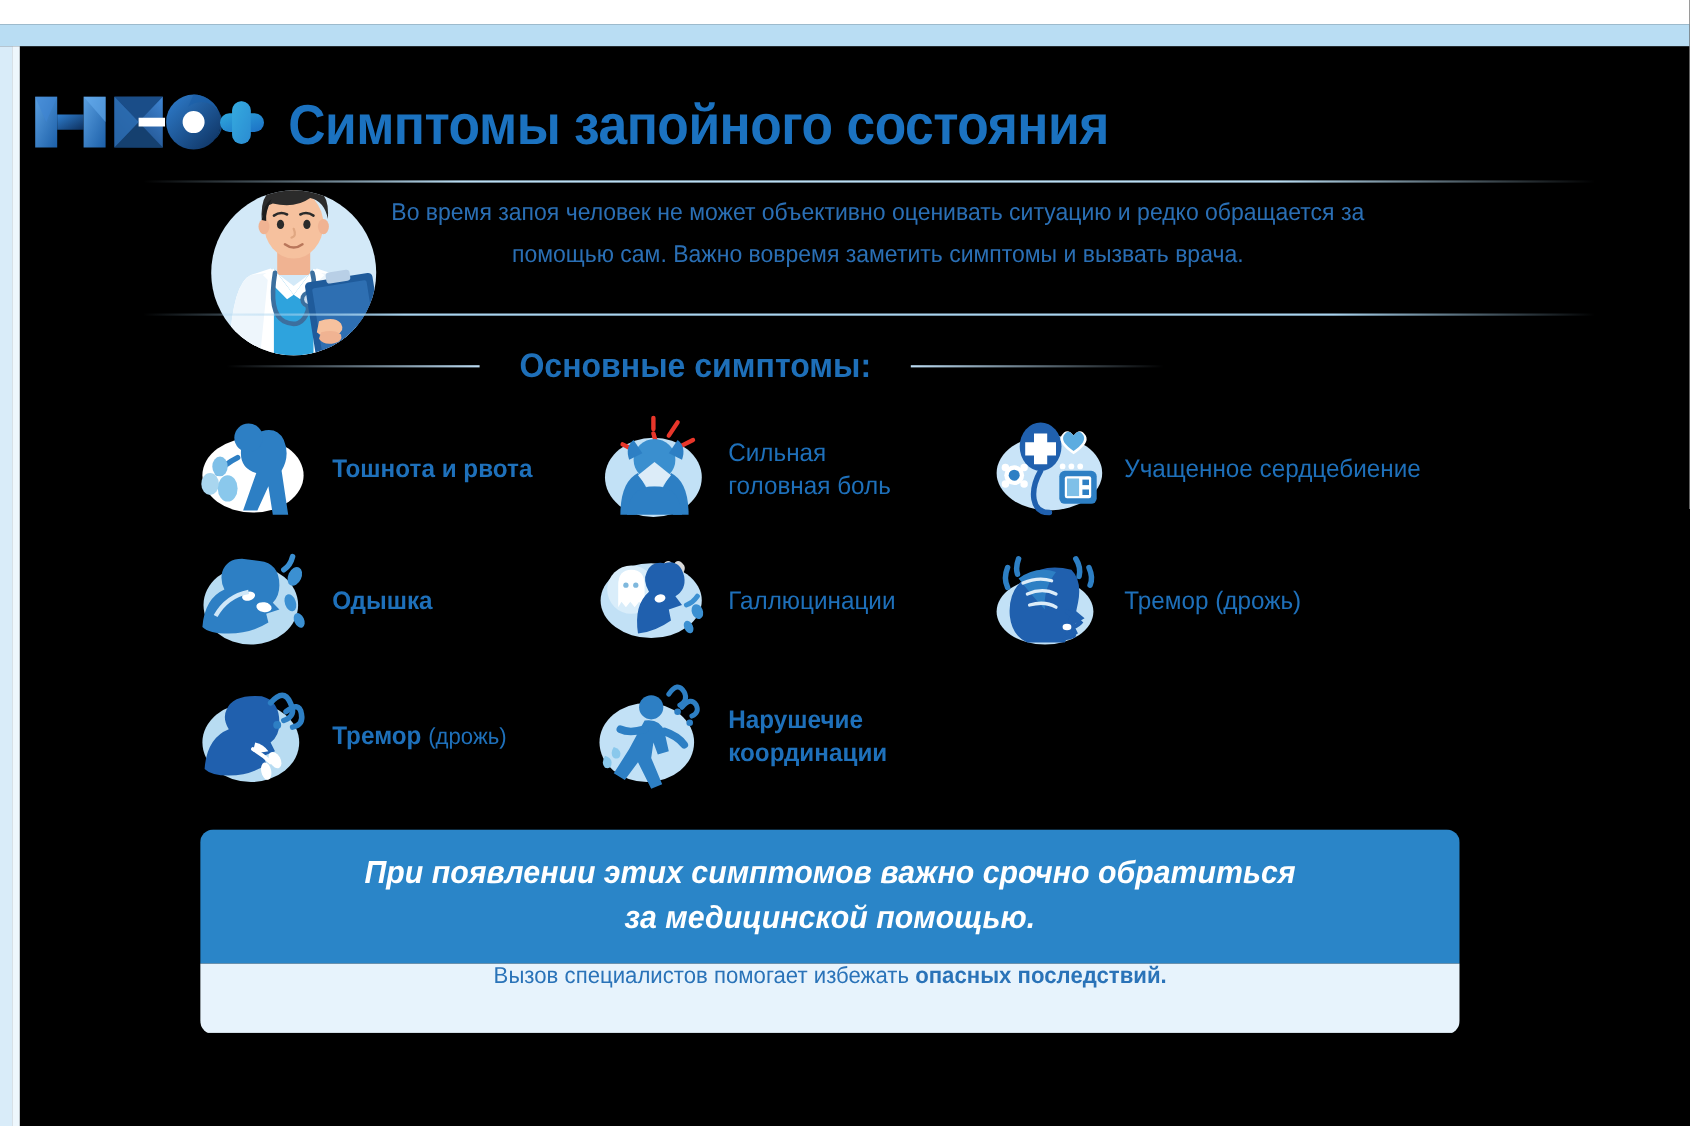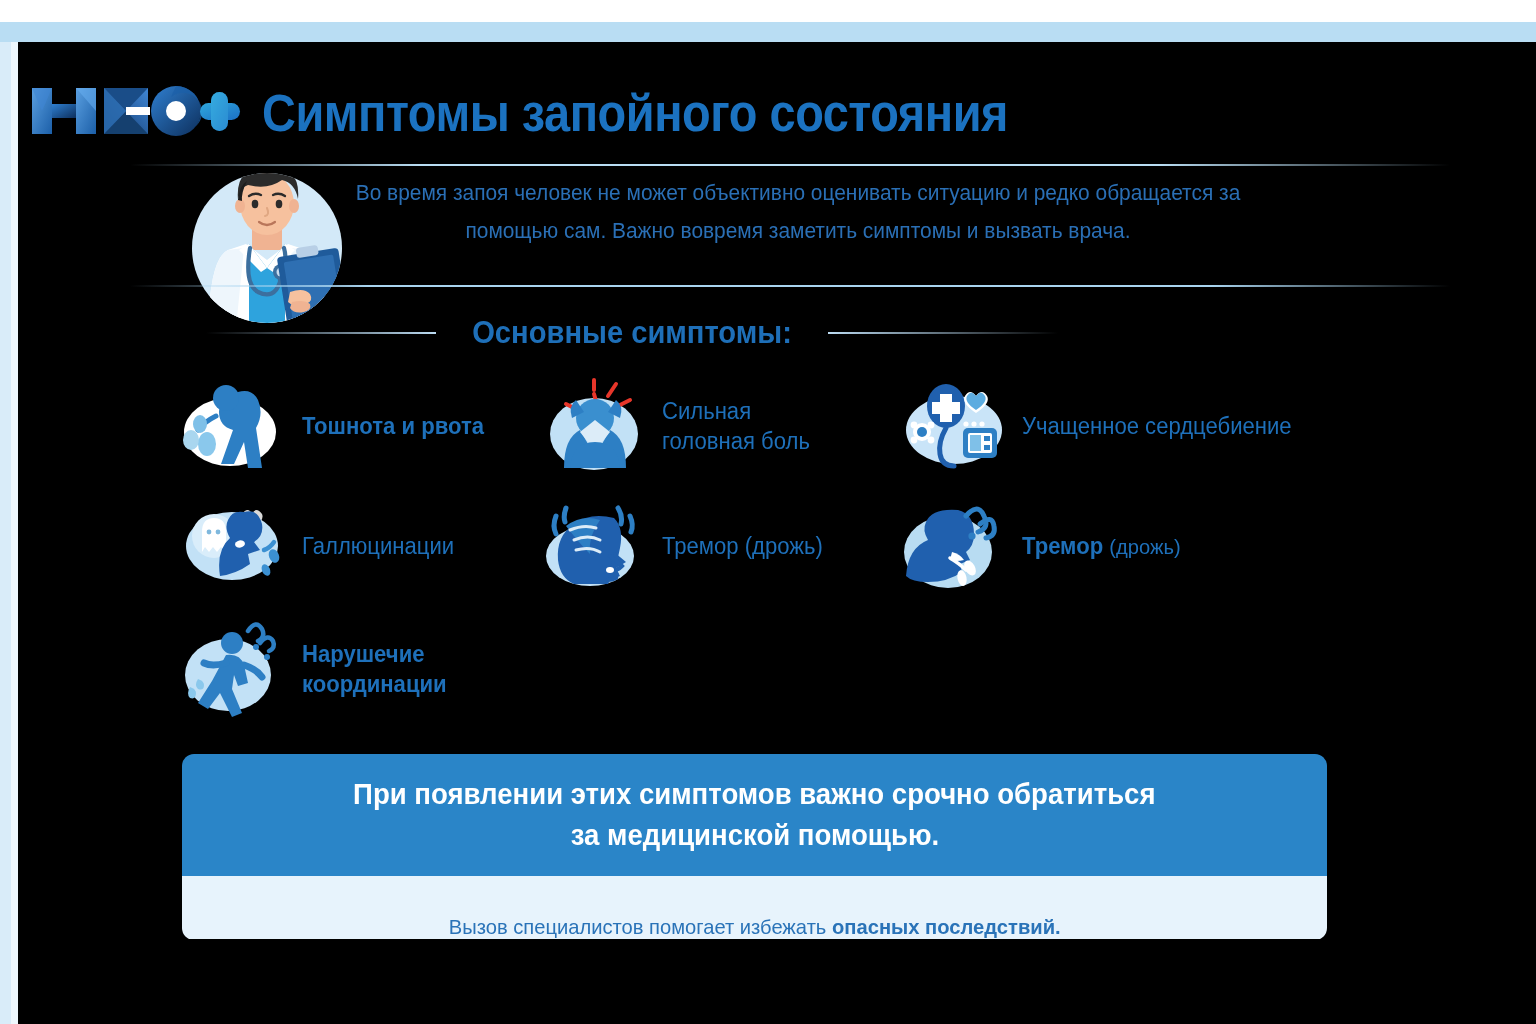--- a/index.html
+++ b/index.html
@@ -283,6 +283,24 @@
       </div>
     </div>
 
+    <div class="cell">
+      <div class="icon-box">
+        <svg viewBox="0 0 108 100">
+          <ellipse cx="48" cy="54" rx="43" ry="36" fill="#b8dcf2"></ellipse>
+          <path d="M60 12 q18 2 18 22 q0 10 -6 16 l6 6 l-12 4 l2 8 q-16 10 -36 10 q-18 0 -24 -6 q2 -26 20 -34 q-4 -8 -2 -16 q4 -12 18 -12 z" fill="#2d7fc4" transform="translate(-4,2)"></path>
+          <ellipse cx="46" cy="46" rx="6" ry="4" fill="#ffffff" transform="rotate(-15 46 46)"></ellipse>
+          <ellipse cx="60" cy="56" rx="7" ry="4.5" fill="#ffffff" transform="rotate(10 60 56)"></ellipse>
+          <path d="M16 64 q10 -18 30 -22" stroke="#cfe7f8" stroke-width="4" fill="none"></path>
+          <path d="M78 22 q6 -4 8 -12" stroke="#3b90d2" stroke-width="5" fill="none" stroke-linecap="round"></path>
+          <ellipse cx="88" cy="28" rx="6" ry="9" fill="#3b90d2" transform="rotate(25 88 28)"></ellipse>
+          <ellipse cx="84" cy="52" rx="5" ry="8" fill="#3b90d2" transform="rotate(-20 84 52)"></ellipse>
+          <ellipse cx="92" cy="68" rx="4.5" ry="7" fill="#3b90d2" transform="rotate(-25 92 68)"></ellipse>
+        </svg>
+      </div>
+      <div class="cell-label">
+        <span>Одышка</span>
+      </div>
+    </div>
 
     <div class="cell">
       <div class="icon-box">

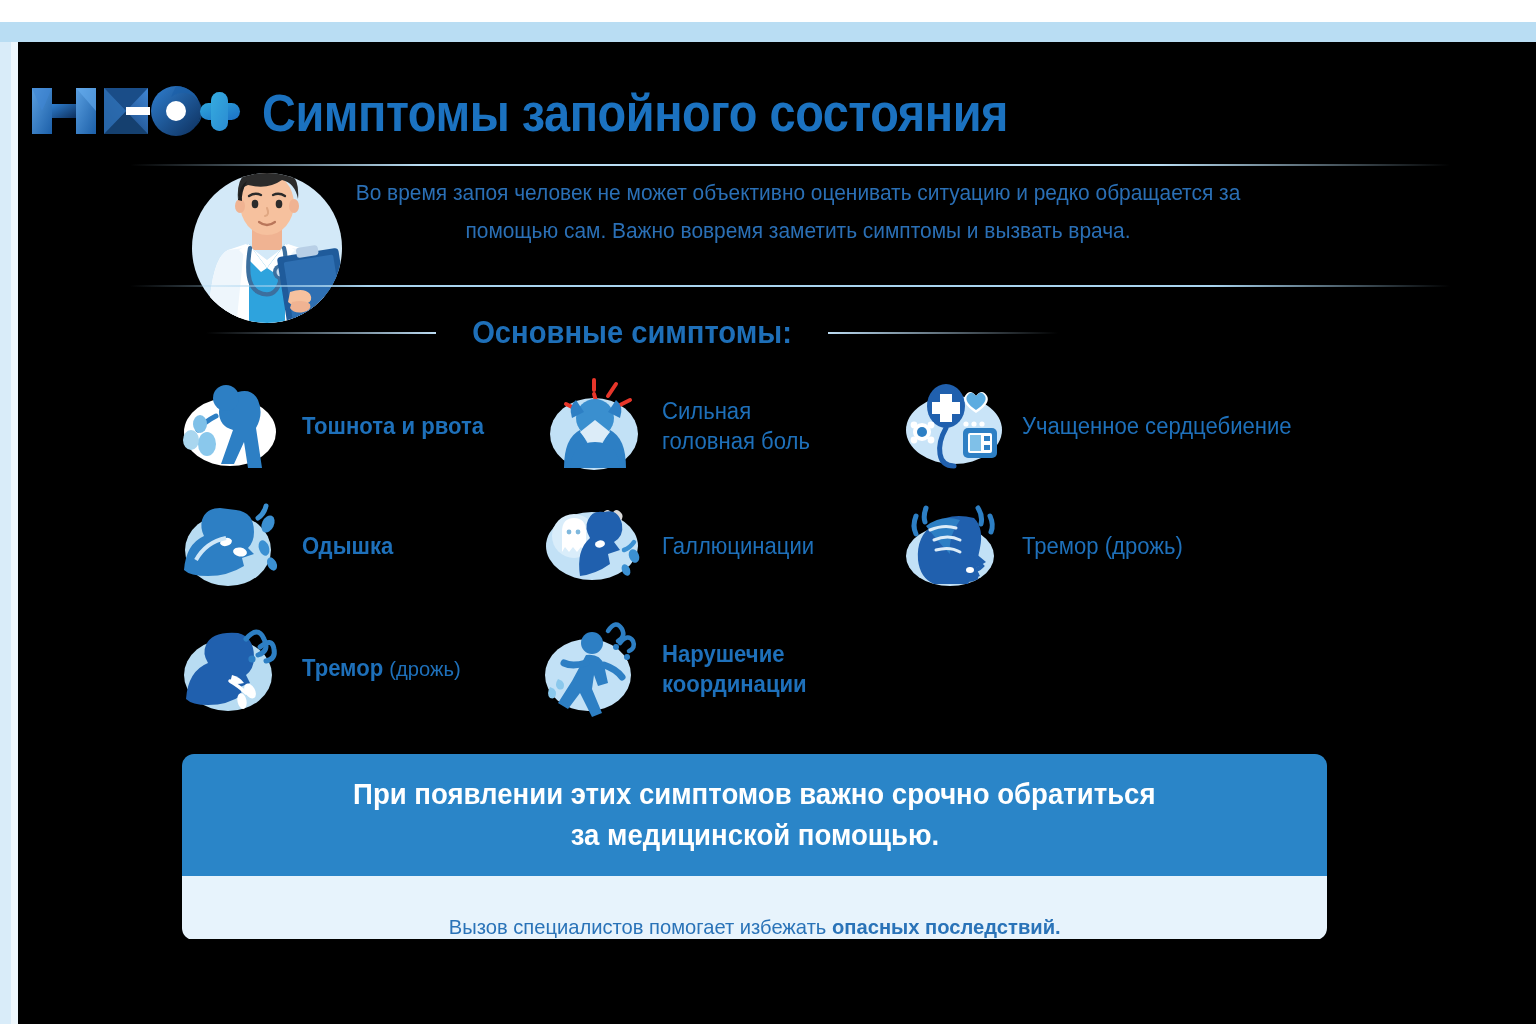--- a/index.html
+++ b/index.html
@@ -72,7 +72,7 @@
   .callout{position:absolute;left:182px;top:732px;width:1145px;height:186px;
     border-radius:12px;overflow:hidden;box-shadow:0 1px 2px rgba(0,0,0,.06);}
   .callout-main{height:122px;background:#2a85c8;display:flex;flex-direction:column;
-    align-items:center;justify-content:center;}
+    align-items:center;justify-content:center;font-style:italic;}
   .callout-line{color:#ffffff;font-size:29px;font-weight:bold;line-height:41px;
     text-align:center;transform:scaleX(0.95);}
   .callout-sub{height:63px;background:#e7f3fc;display:flex;align-items:flex-end;justify-content:center;}

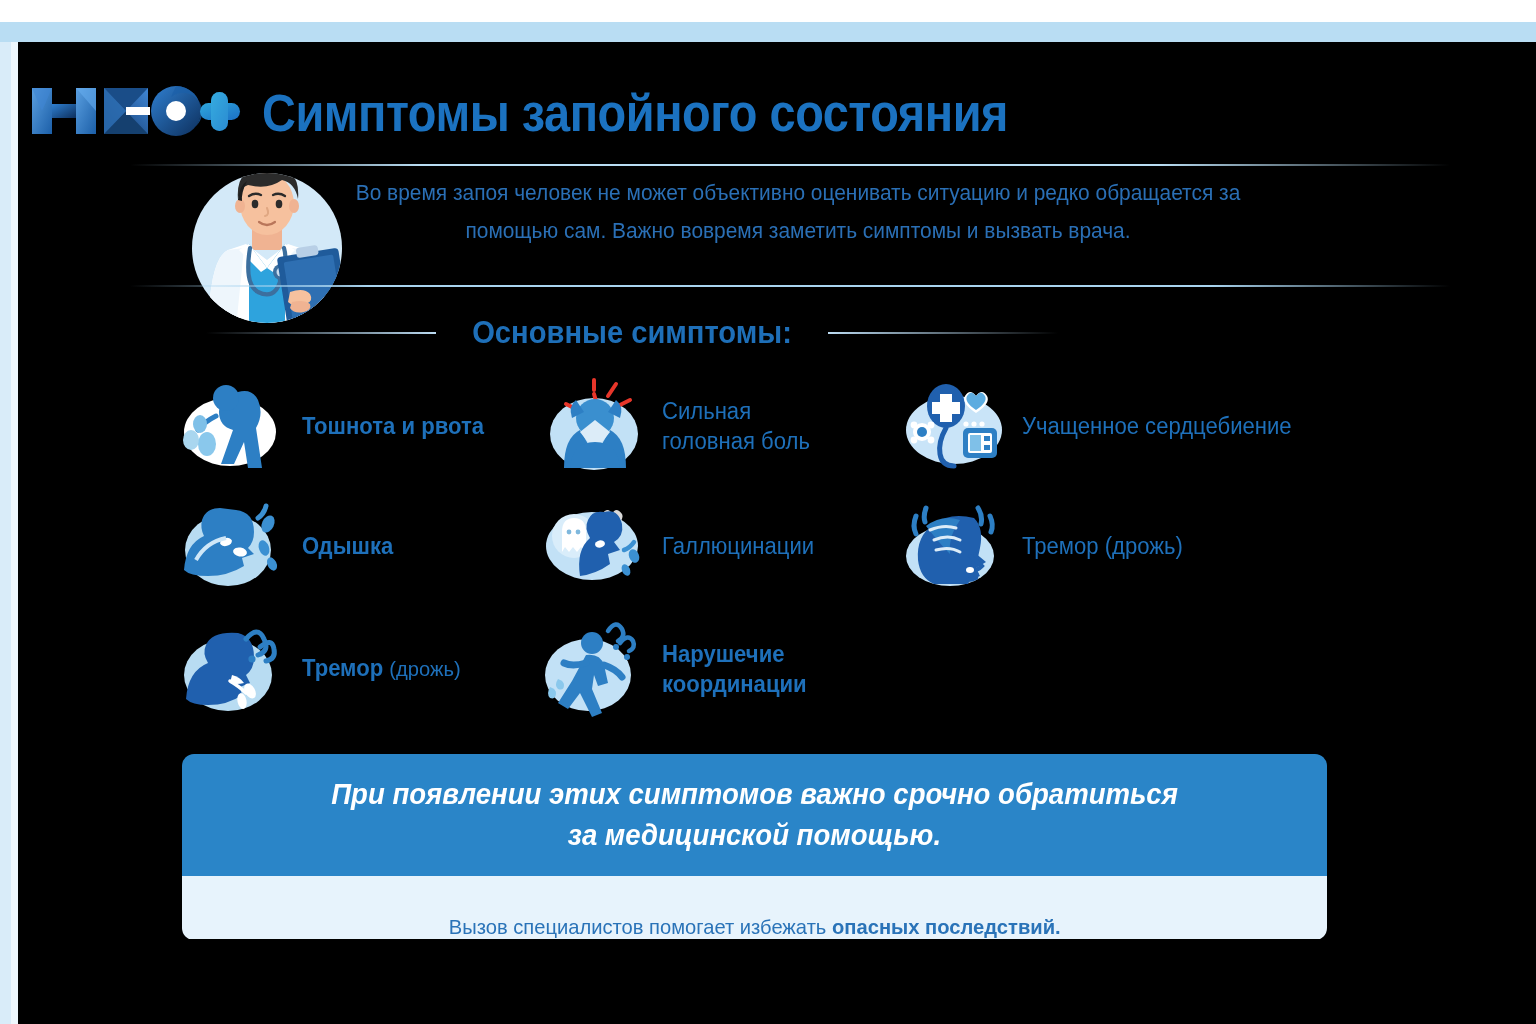--- a/index.html
+++ b/index.html
@@ -75,7 +75,7 @@
     align-items:center;justify-content:center;font-style:italic;}
   .callout-line{color:#ffffff;font-size:29px;font-weight:bold;line-height:41px;
     text-align:center;transform:scaleX(0.95);}
-  .callout-sub{height:63px;background:#e7f3fc;display:flex;align-items:flex-end;justify-content:center;}
+  .callout-sub{height:63px;background:#e7f3fc;display:flex;align-items:flex-start;justify-content:center;}
   .callout-sub-text{color:#2a73b8;font-size:21px;text-align:center;transform:scaleX(0.96);}
   .callout-sub-text b{font-weight:bold;}
 </style>

